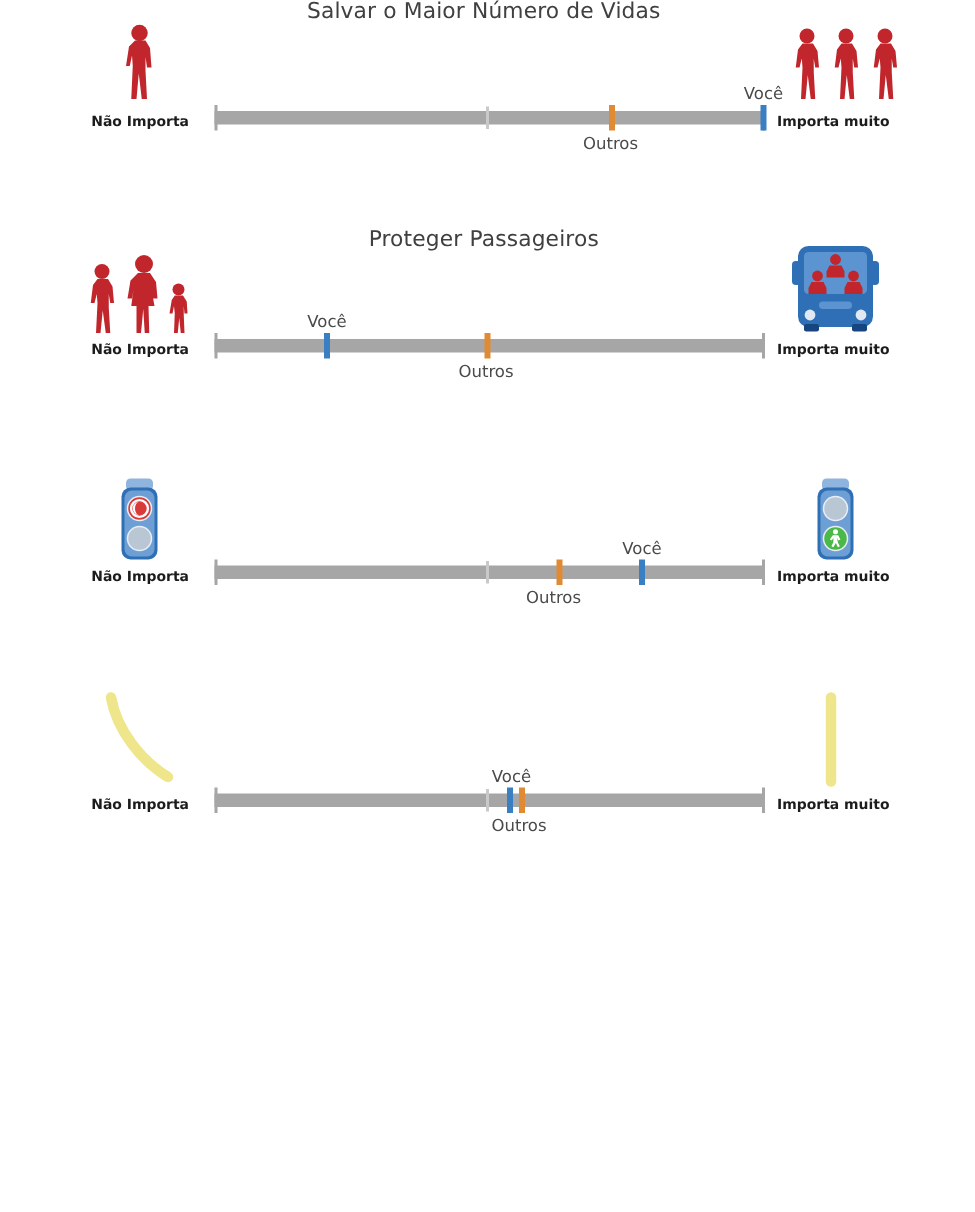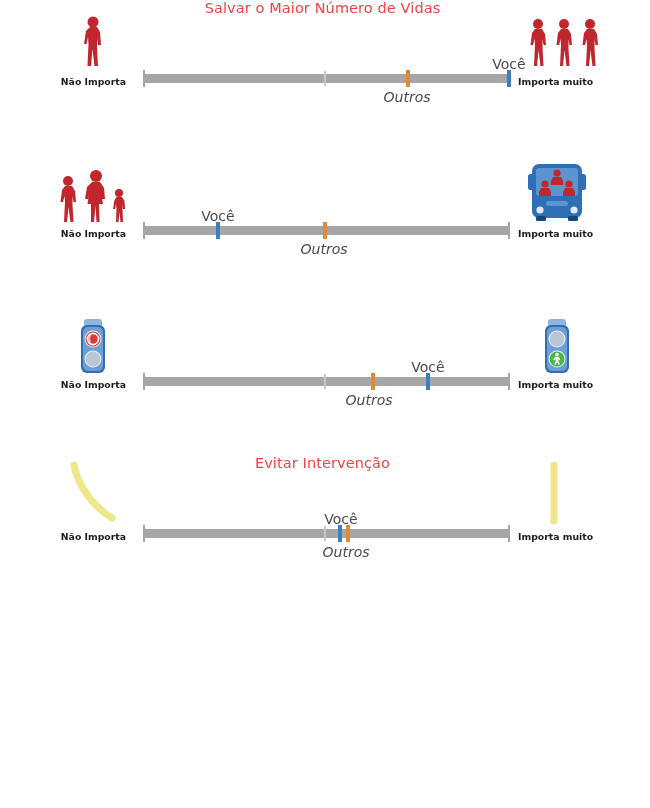--- a/index.html
+++ b/index.html
@@ -29,7 +29,7 @@
     width: 645px;
     text-align: center;
     font-size: 14.5px;
-    color: #ef4444;
+    color: #404040;
     font-family: "DejaVu Sans", sans-serif;
     letter-spacing: 0.1px;
   }

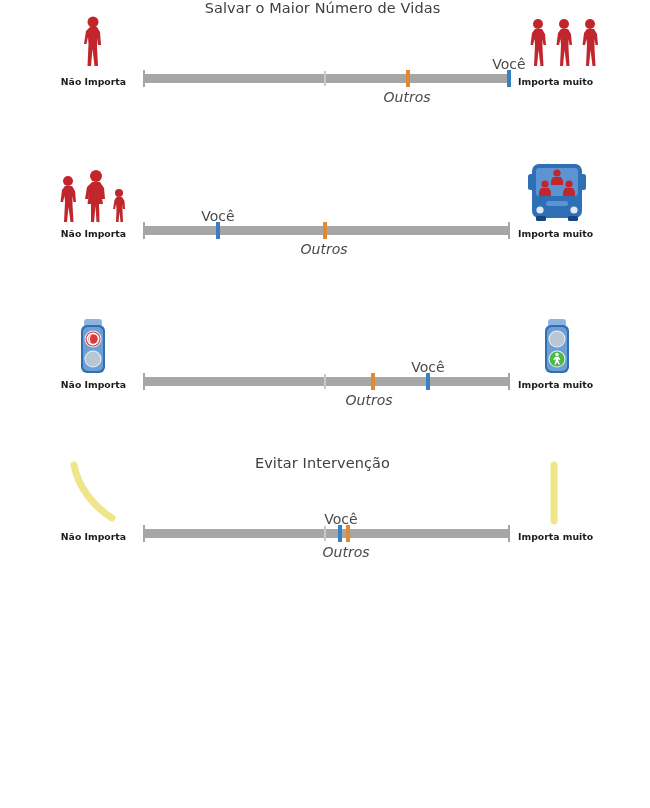--- a/index.html
+++ b/index.html
@@ -73,7 +73,7 @@
 
   .marker-label {
     position: absolute;
-    font-size: 14px;
+    font-size: 11px;
     color: #4a4a4a;
     white-space: nowrap;
     font-family: "DejaVu Sans", sans-serif;

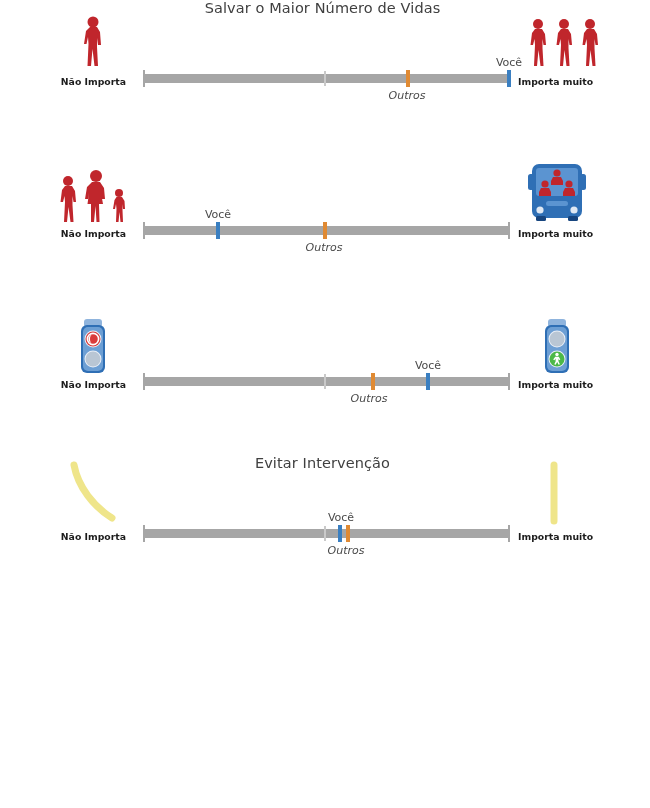--- a/index.html
+++ b/index.html
@@ -79,7 +79,7 @@
     font-family: "DejaVu Sans", sans-serif;
   }
   .marker-label.above { top: 56px; transform: translateX(-50%); }
-  .marker-label.below { top: 89px; transform: translateX(-50%); font-style: italic; }
+  .marker-label.below { top: 89px; transform: translateX(-50%); }
 
   
   .end-label {

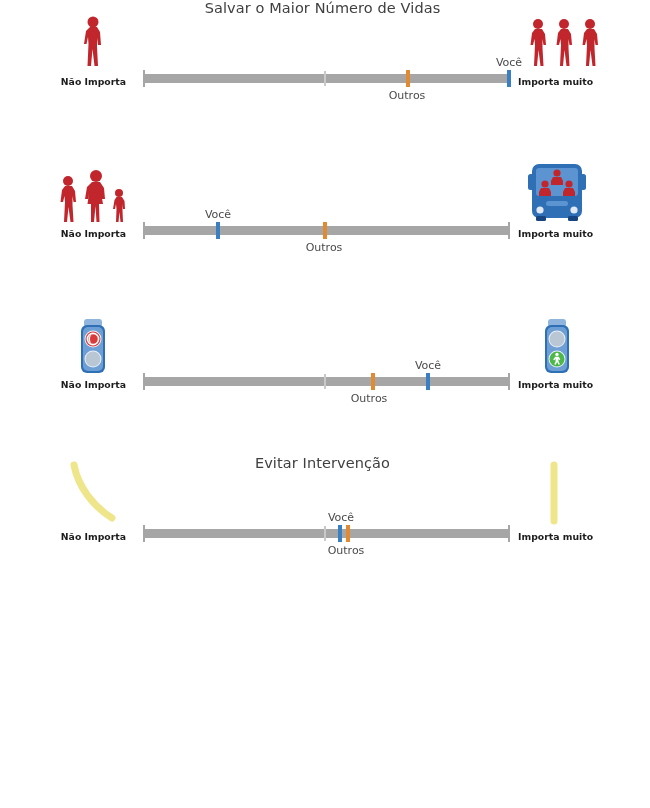--- a/index.html
+++ b/index.html
@@ -163,6 +163,7 @@
 </div>
 
 <div class="panel" style="top:152px;">
+  <div class="panel-title">Proteger Passageiros</div>
 
   <div class="icon-box left">
     <div class="icon-inner" style="left:12px;">

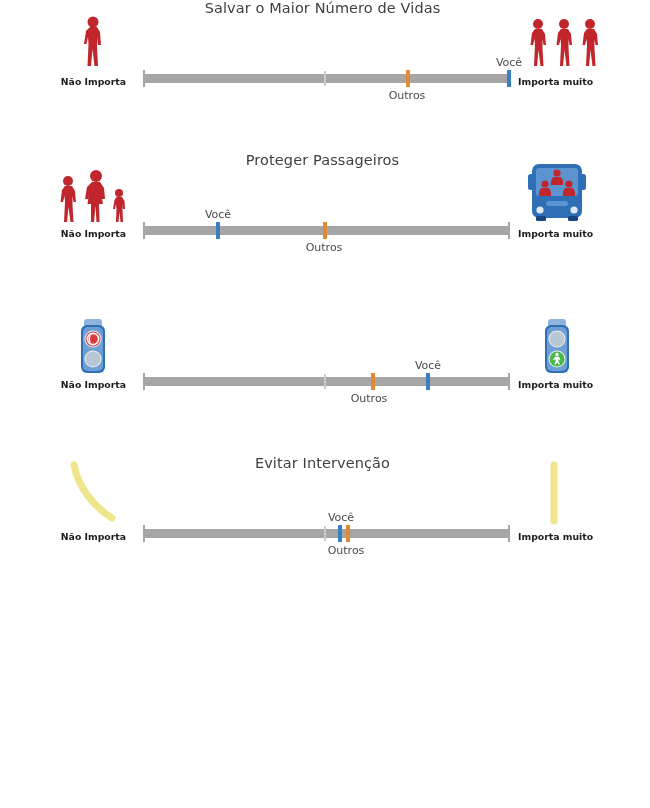--- a/index.html
+++ b/index.html
@@ -278,7 +278,6 @@
 </div>
 
 <div class="panel" style="top:455px;">
-  <div class="panel-title">Evitar Intervenção</div>
 
   <div class="icon-box left">
     <div class="icon-inner" style="left:28px;">

